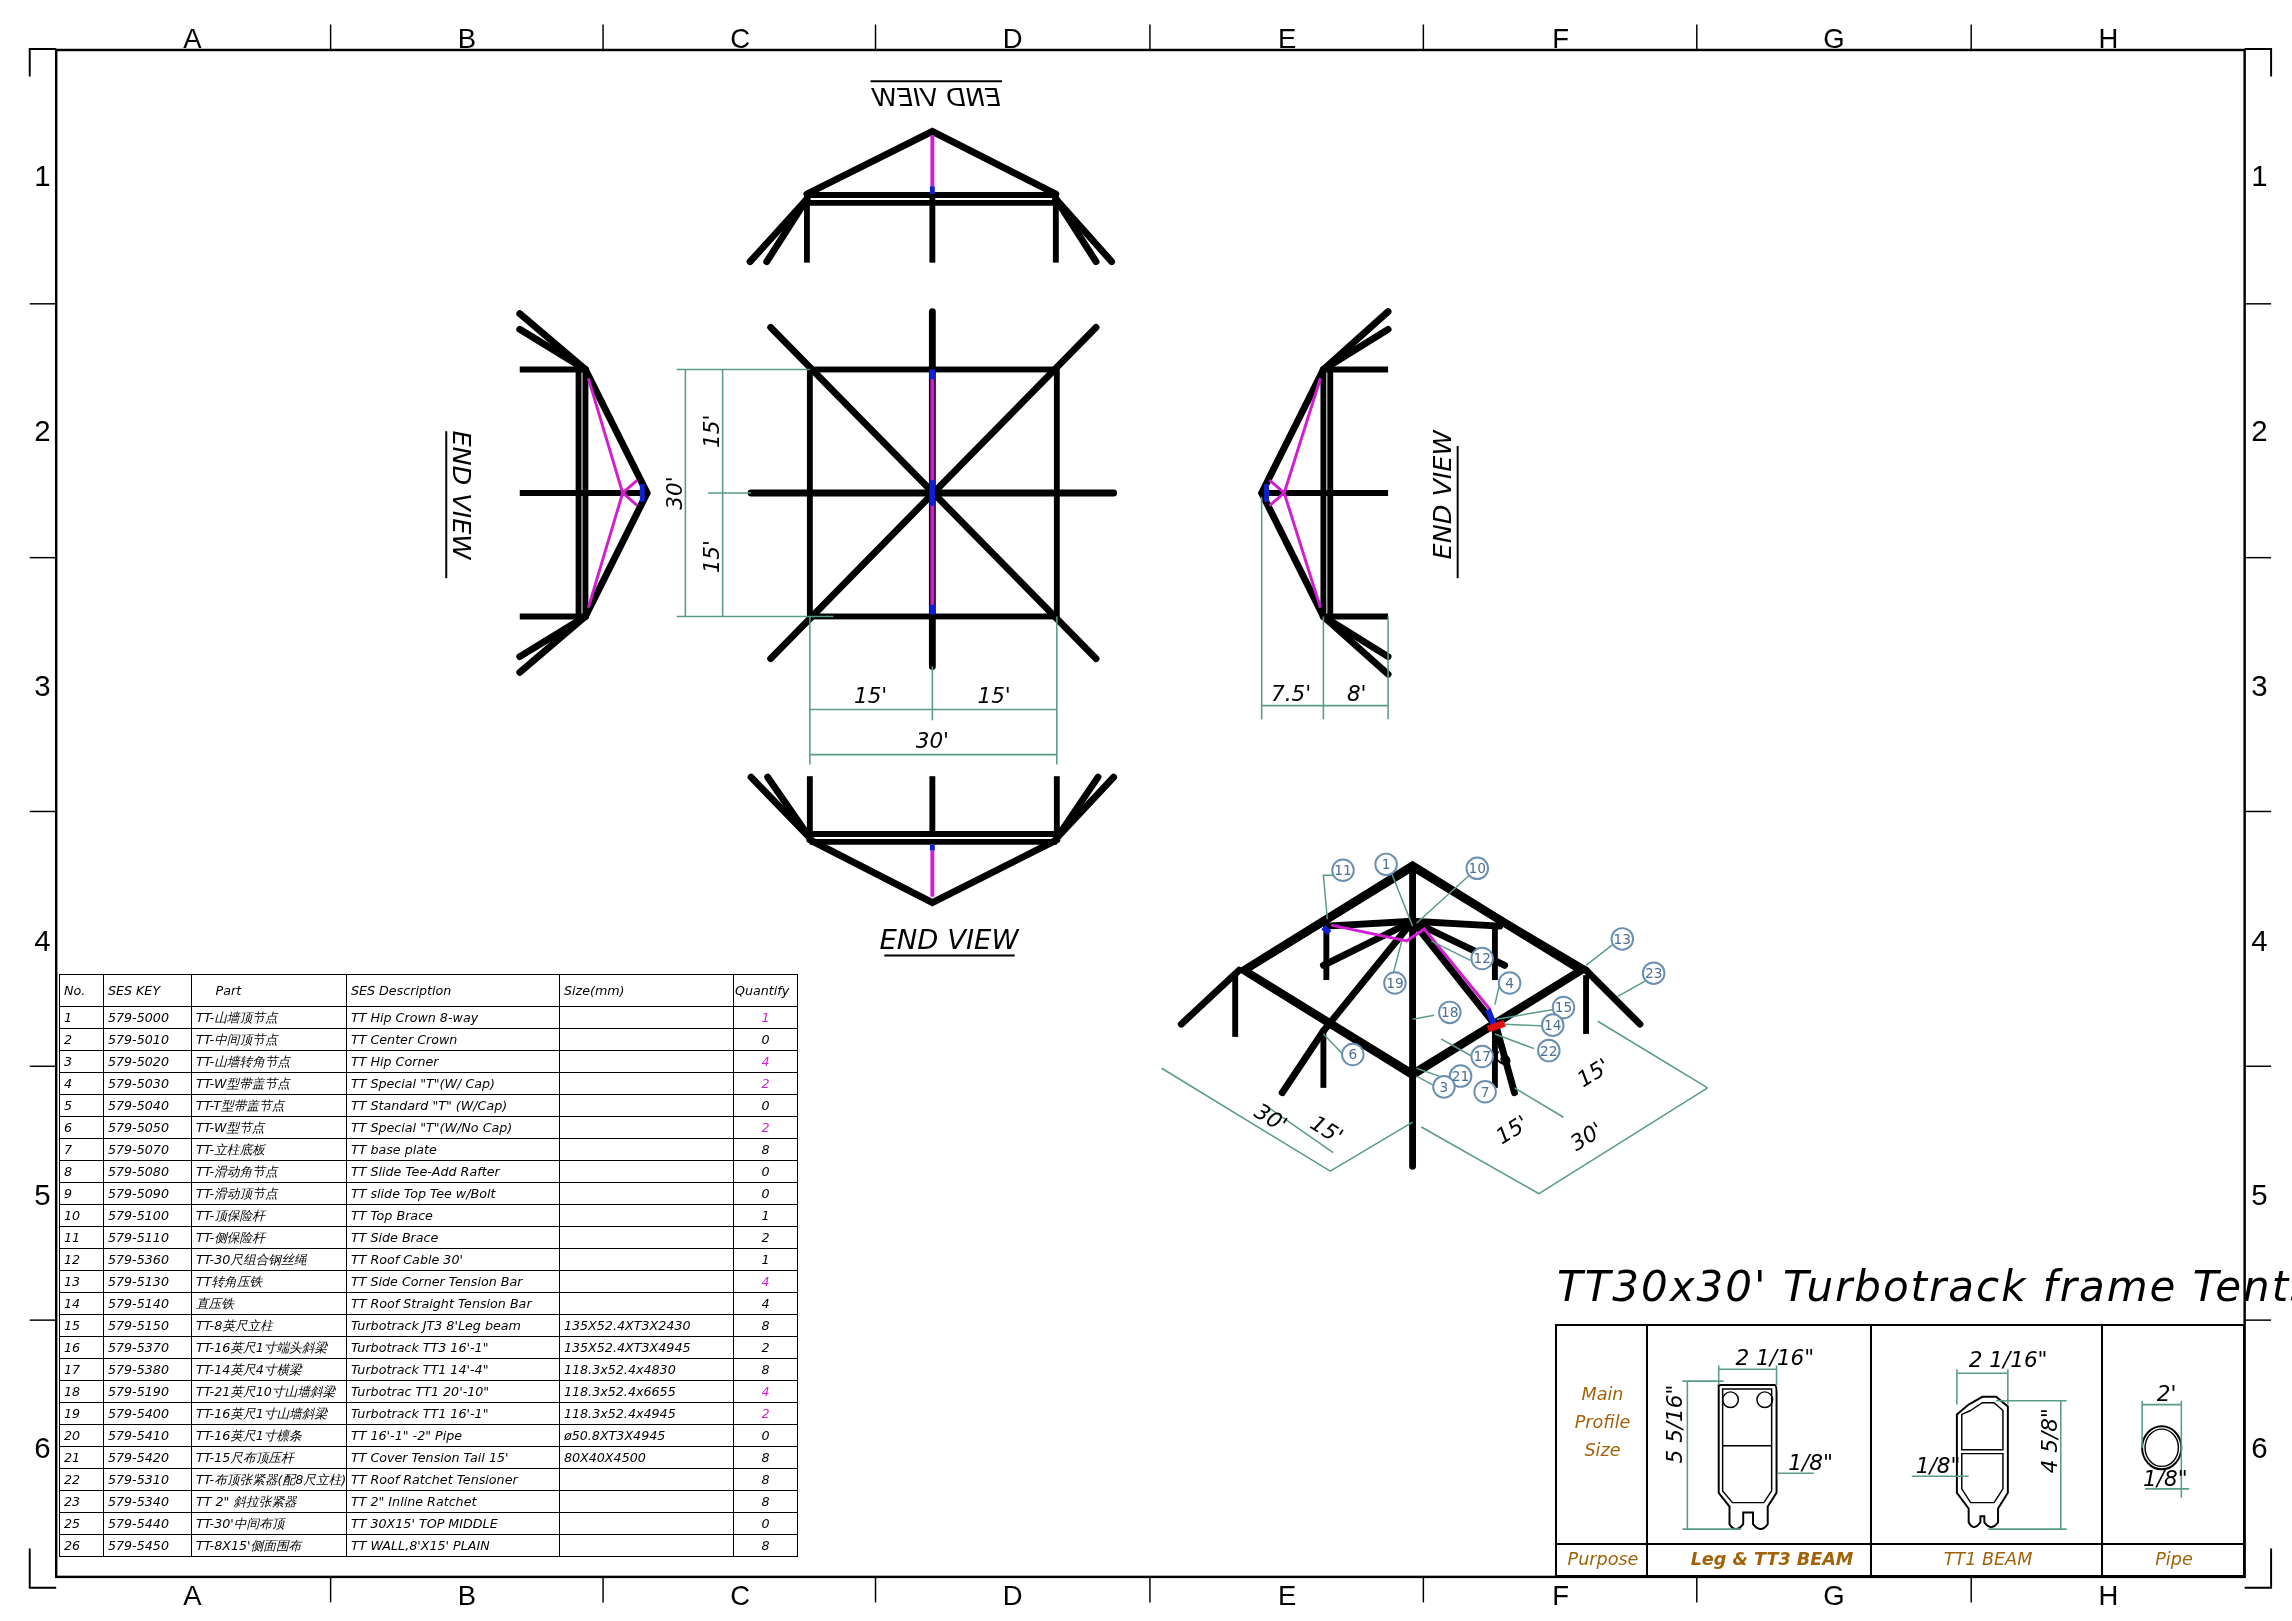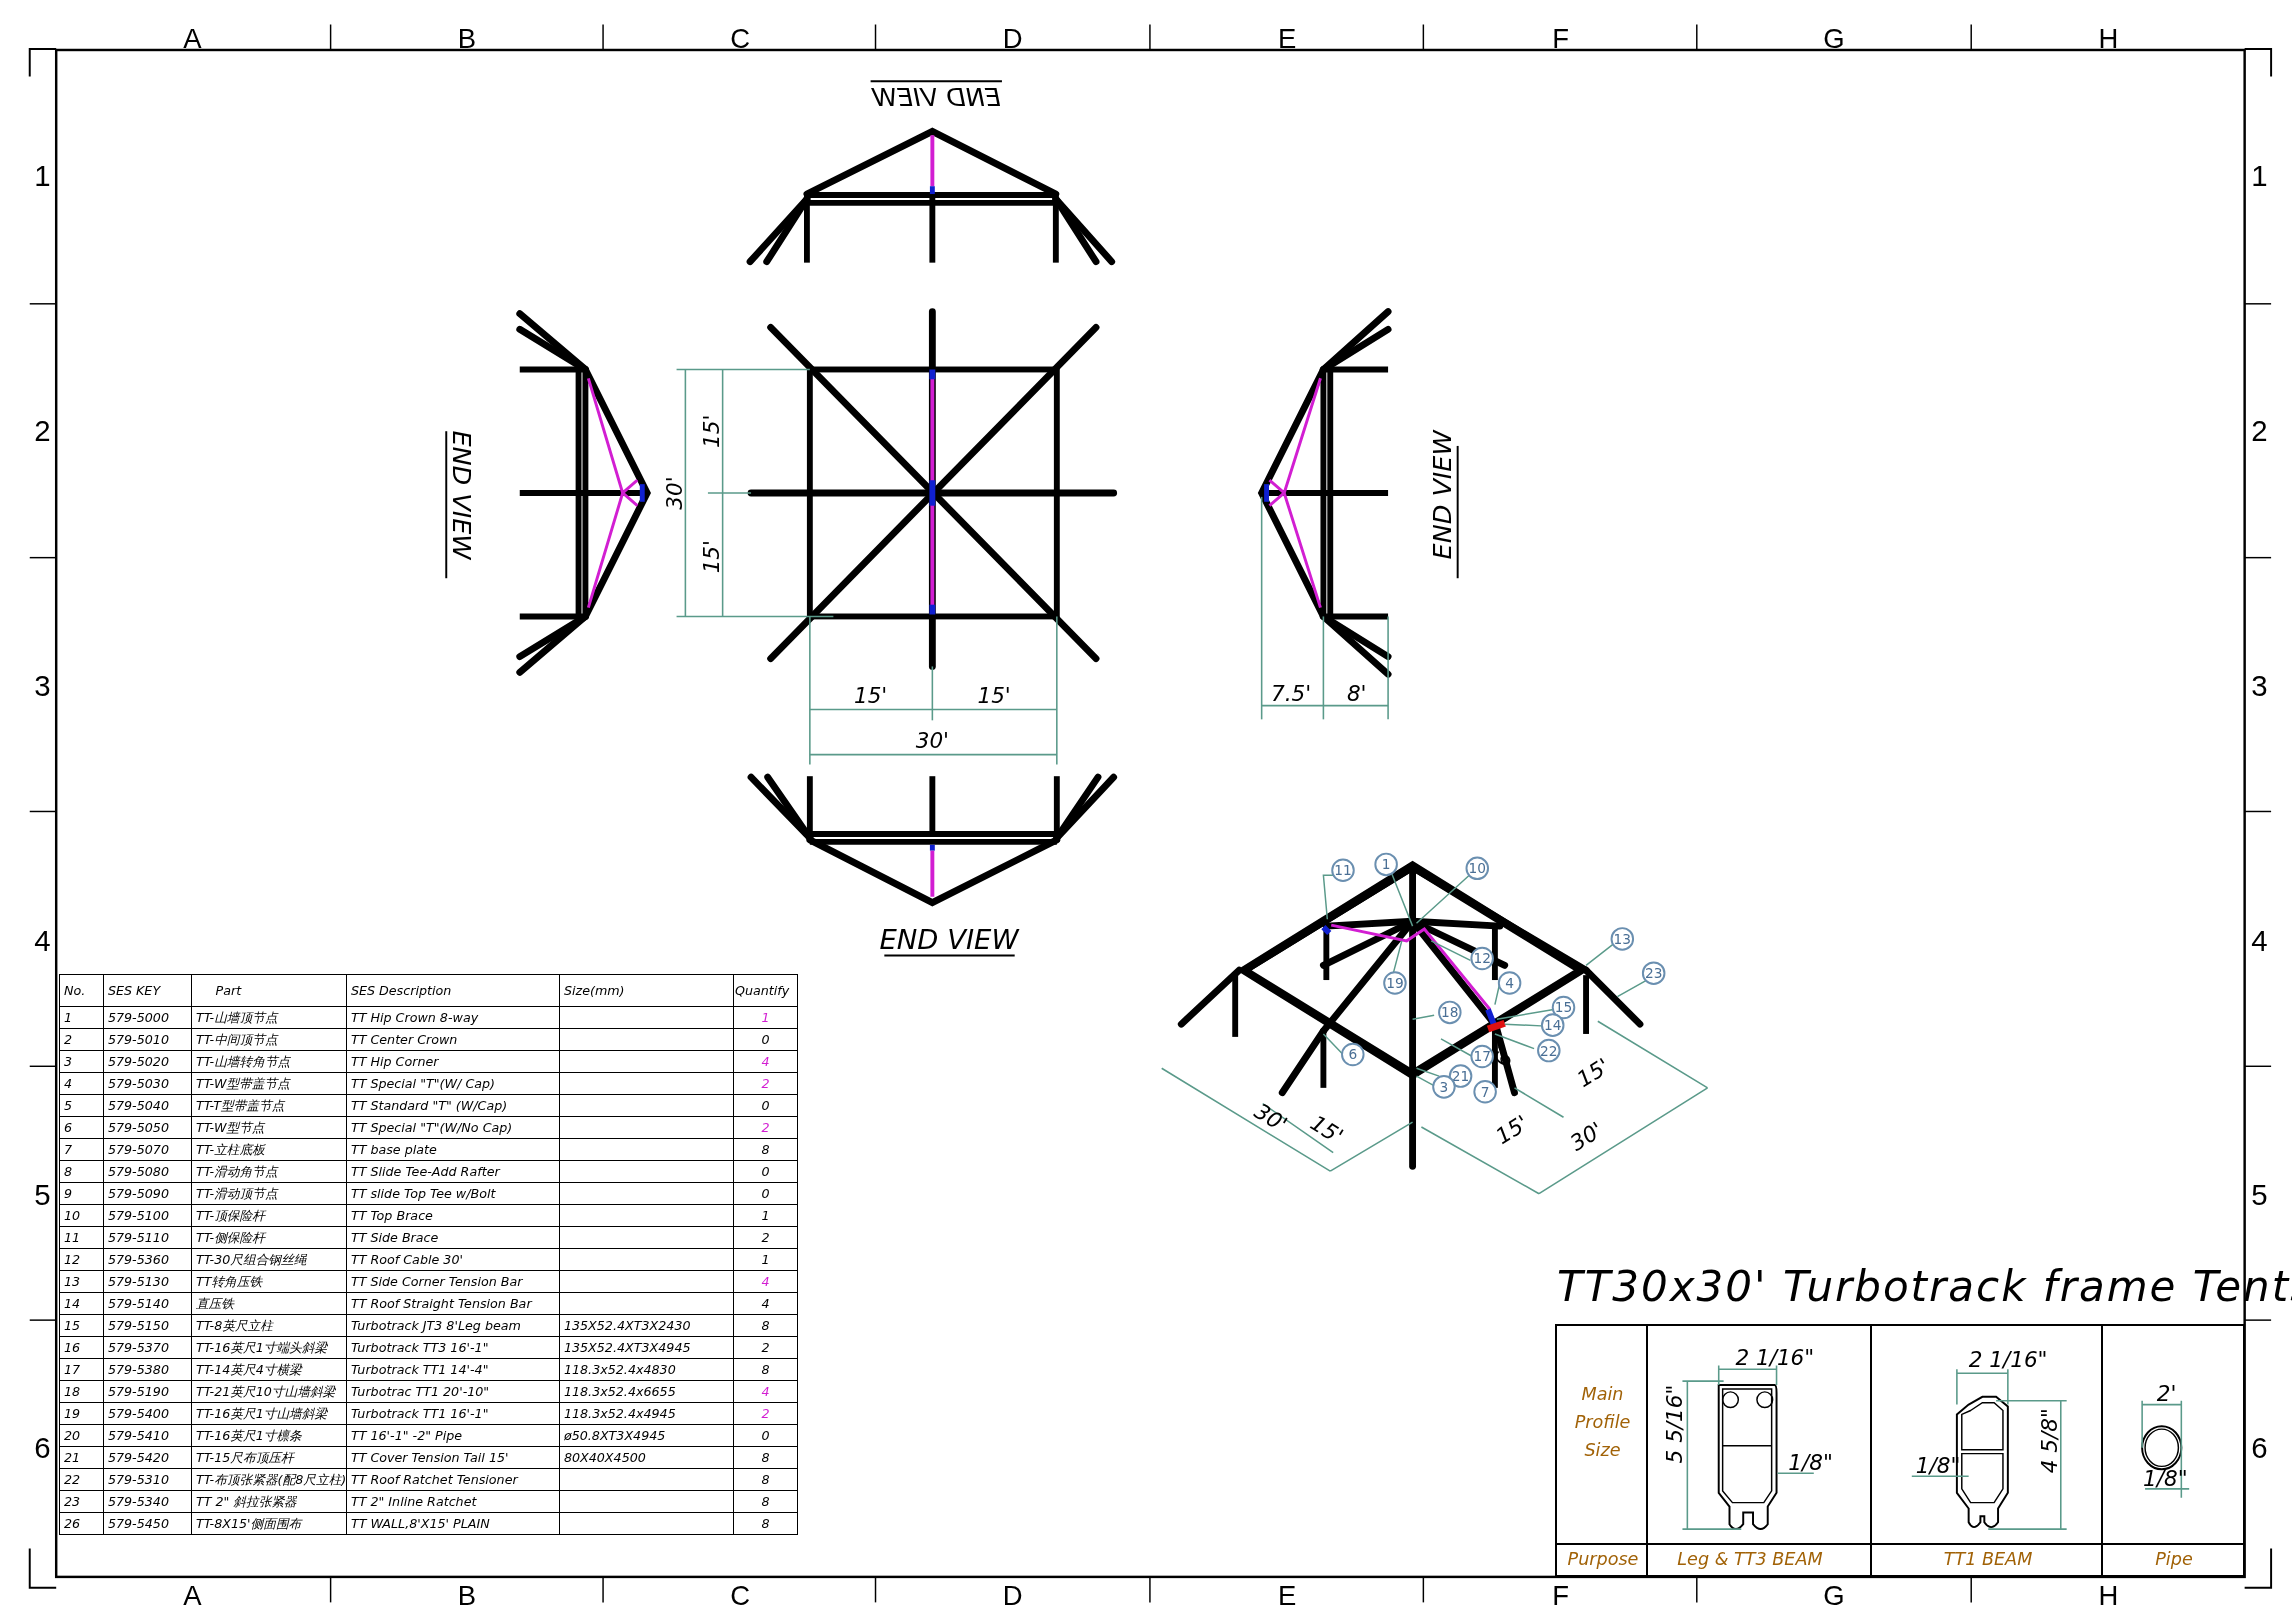--- a/index.html
+++ b/index.html
@@ -499,6 +499,14 @@
         <td class="qty">8</td>
       </tr>
       <tr>
+        <td>25</td>
+        <td>579-5440</td>
+        <td>TT-30'中间布顶</td>
+        <td>TT 30X15' TOP MIDDLE</td>
+        <td></td>
+        <td class="qty">0</td>
+      </tr>
+      <tr>
         <td>26</td>
         <td>579-5450</td>
         <td>TT-8X15'侧面围布</td>

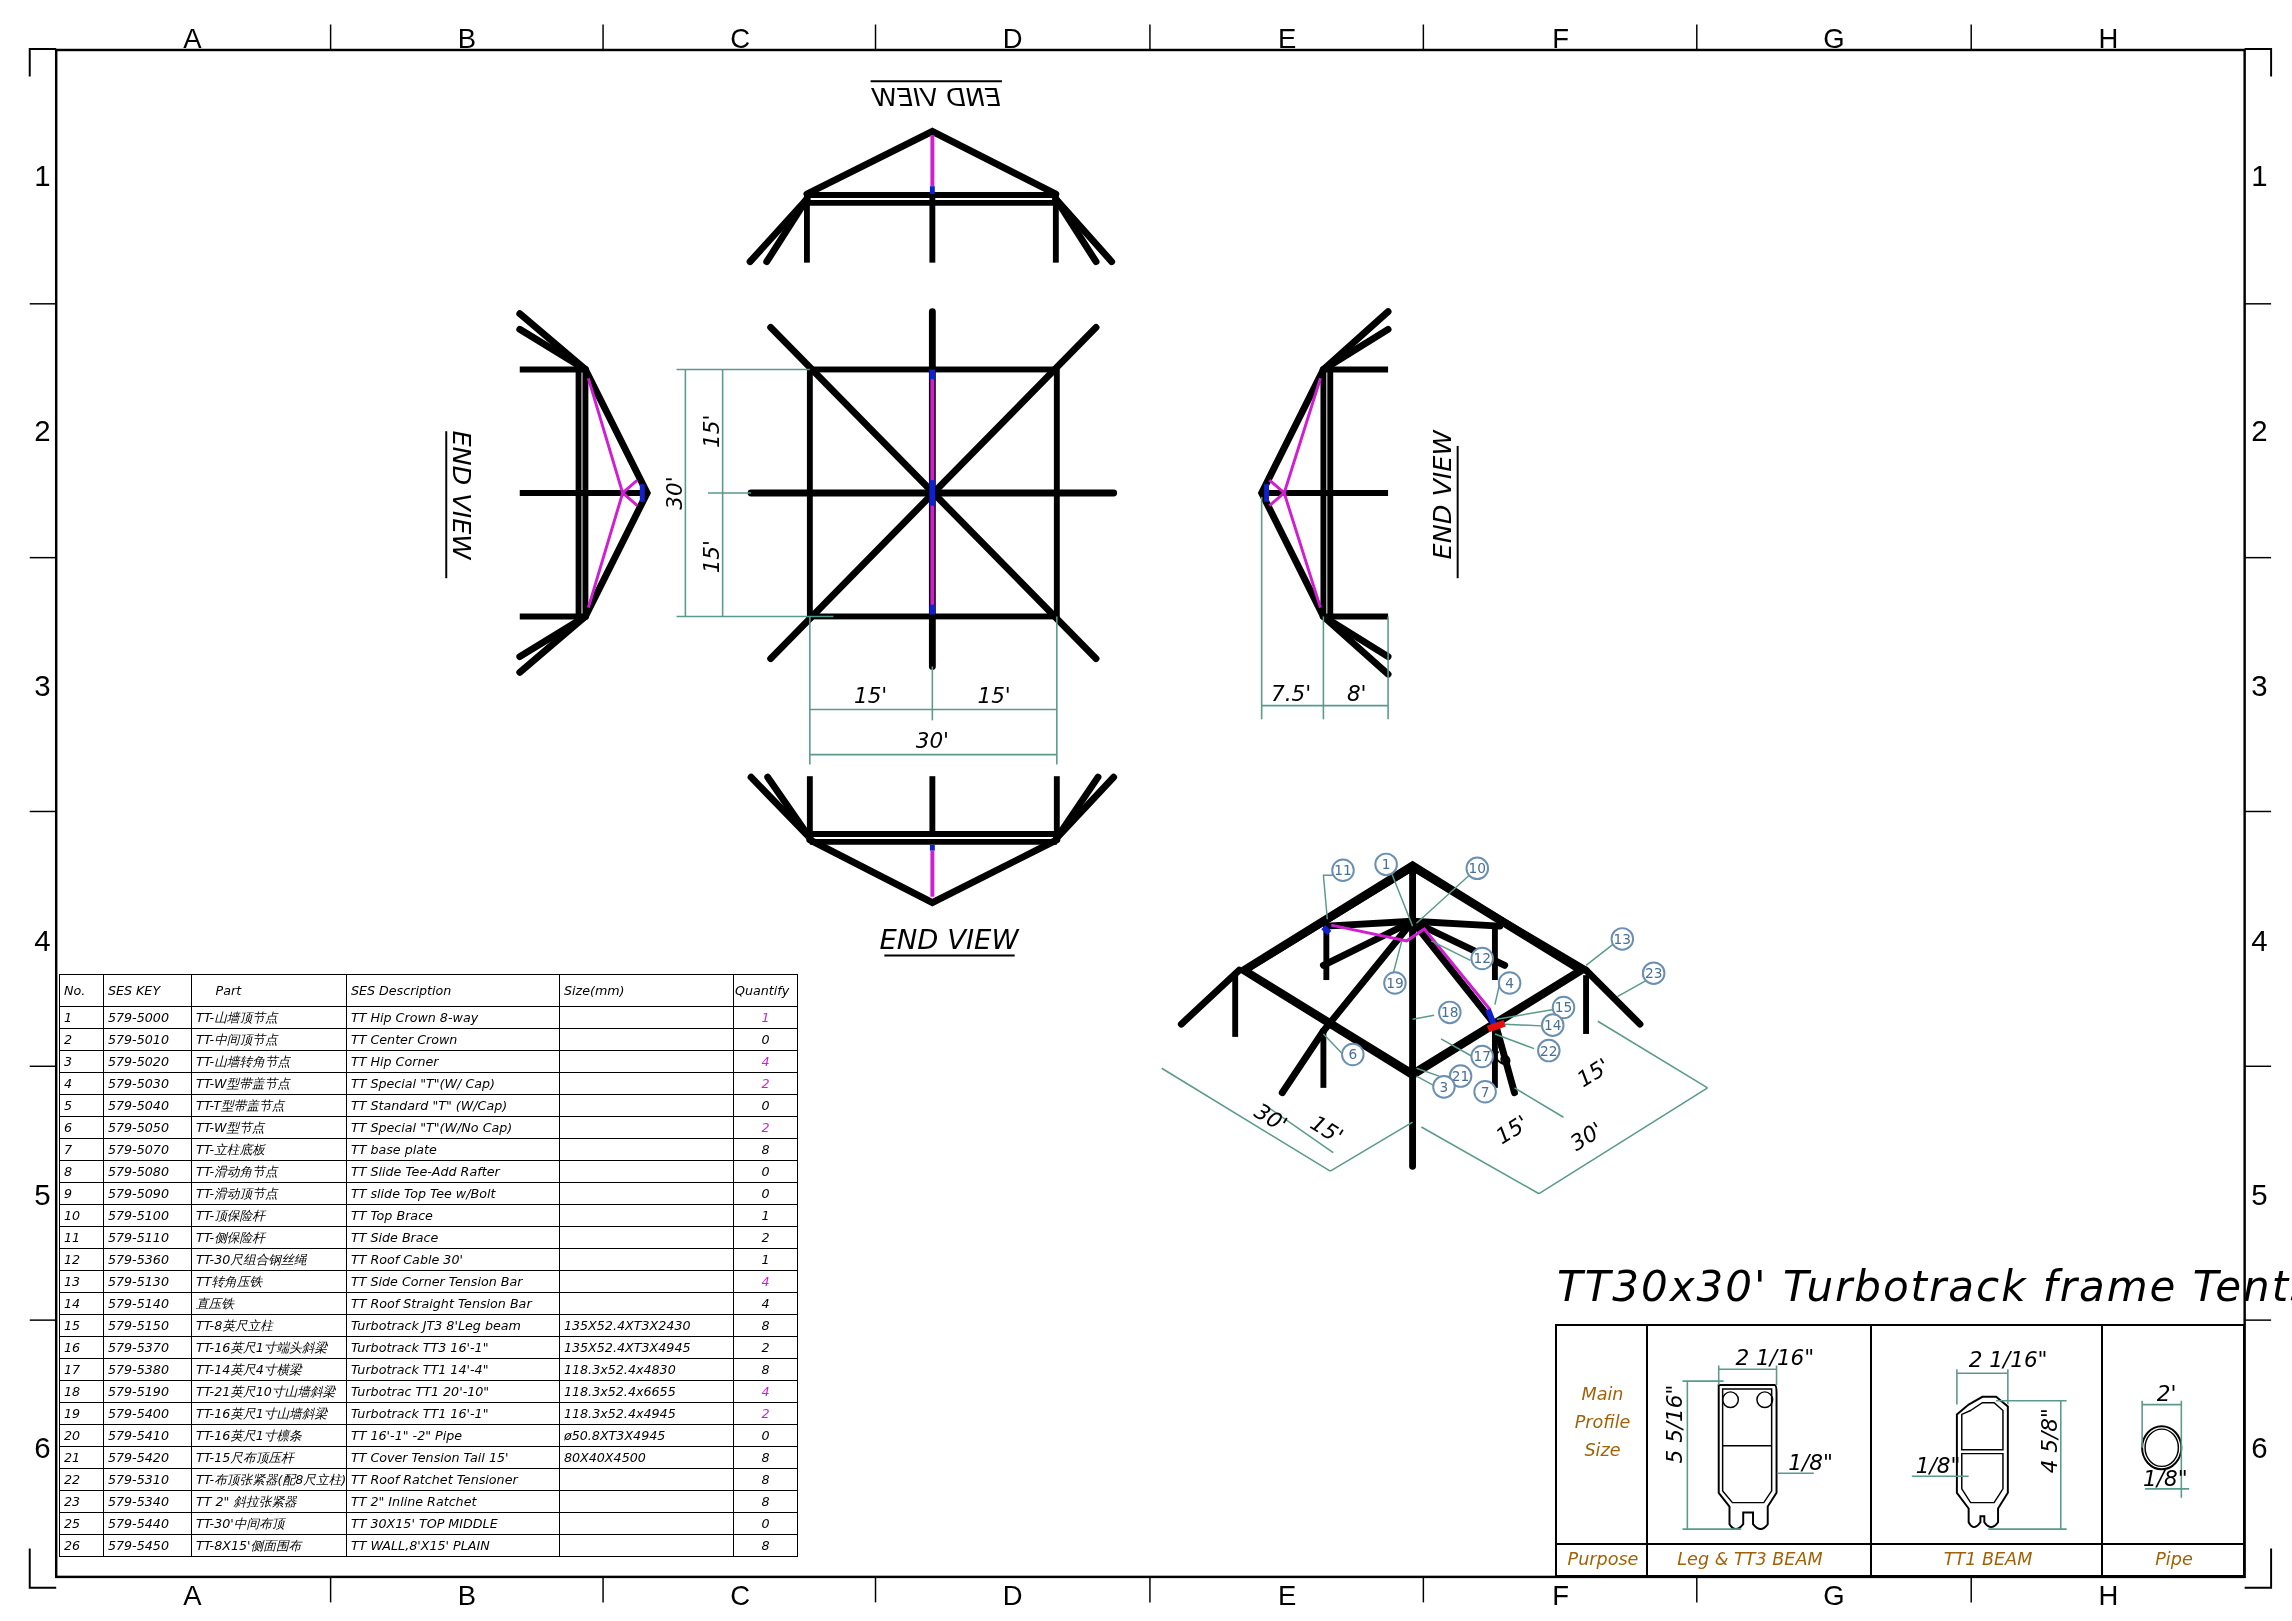--- a/index.html
+++ b/index.html
@@ -530,7 +530,7 @@
     <div>Size</div>
   </div>
   <div class="tb-label" style="left:0;top:223px;width:92px;">Purpose</div>
-  <div class="tb-label" style="left:85px;top:223px;width:216px;">Leg &amp; TT3 BEAM</div>
+  <div class="tb-label" style="left:107px;top:223px;width:216px;font-weight:bold;">Leg &amp; TT3 BEAM</div>
   <div class="tb-label" style="left:316px;top:223px;width:230px;">TT1  BEAM</div>
   <div class="tb-label" style="left:546px;top:223px;width:142px;">Pipe</div>
 

